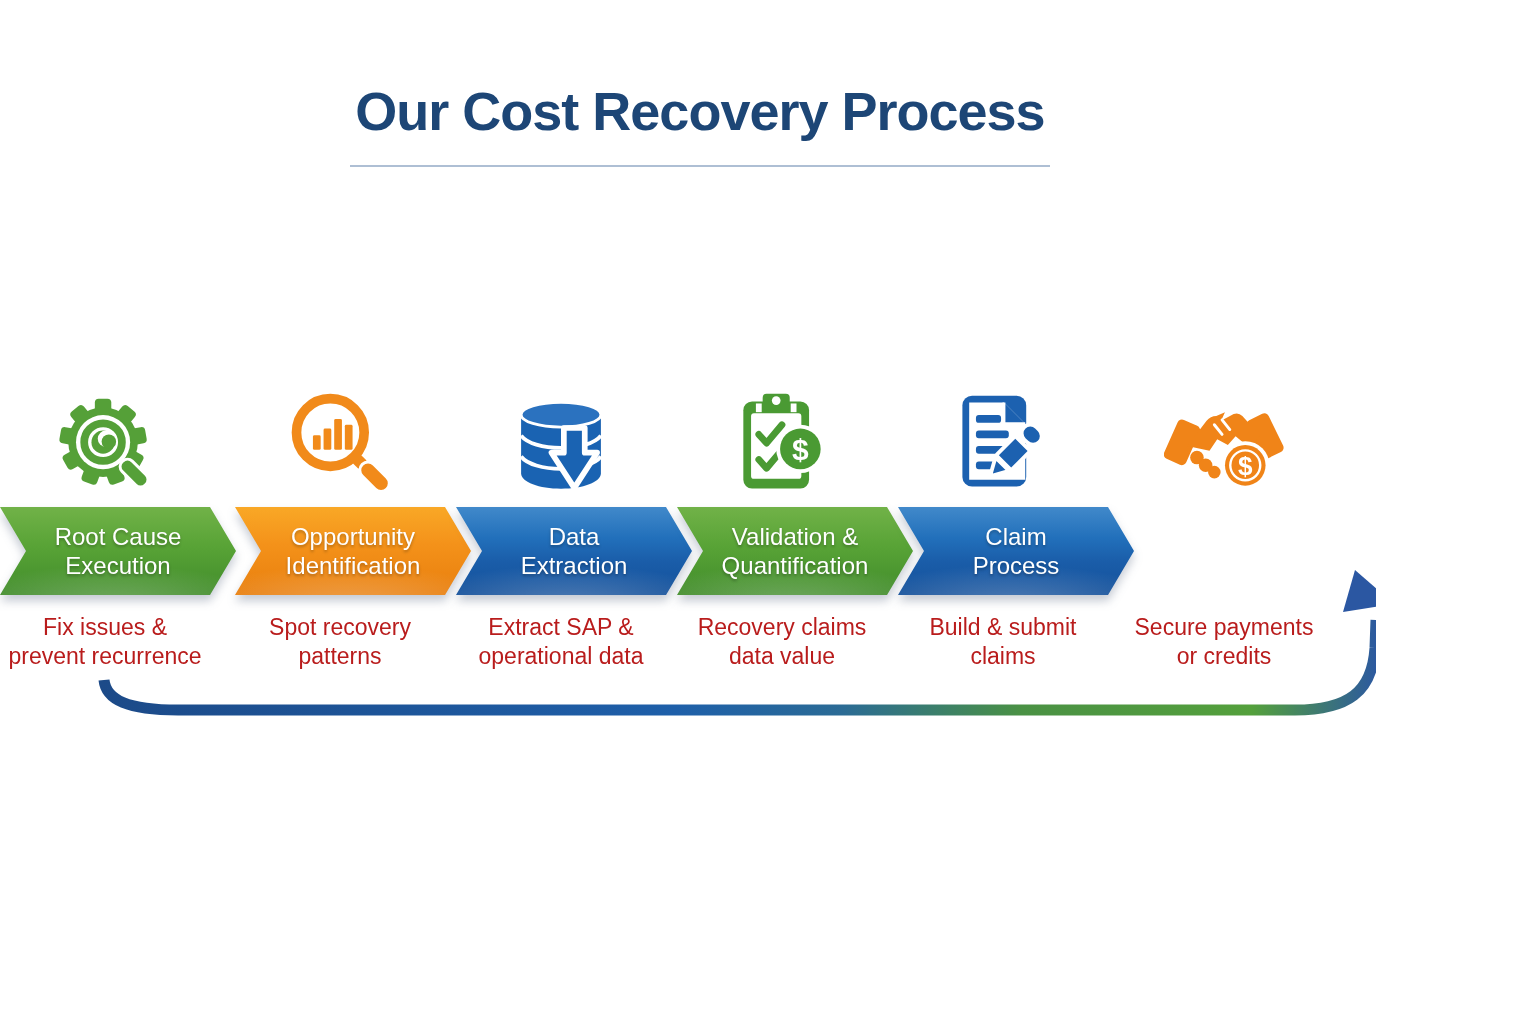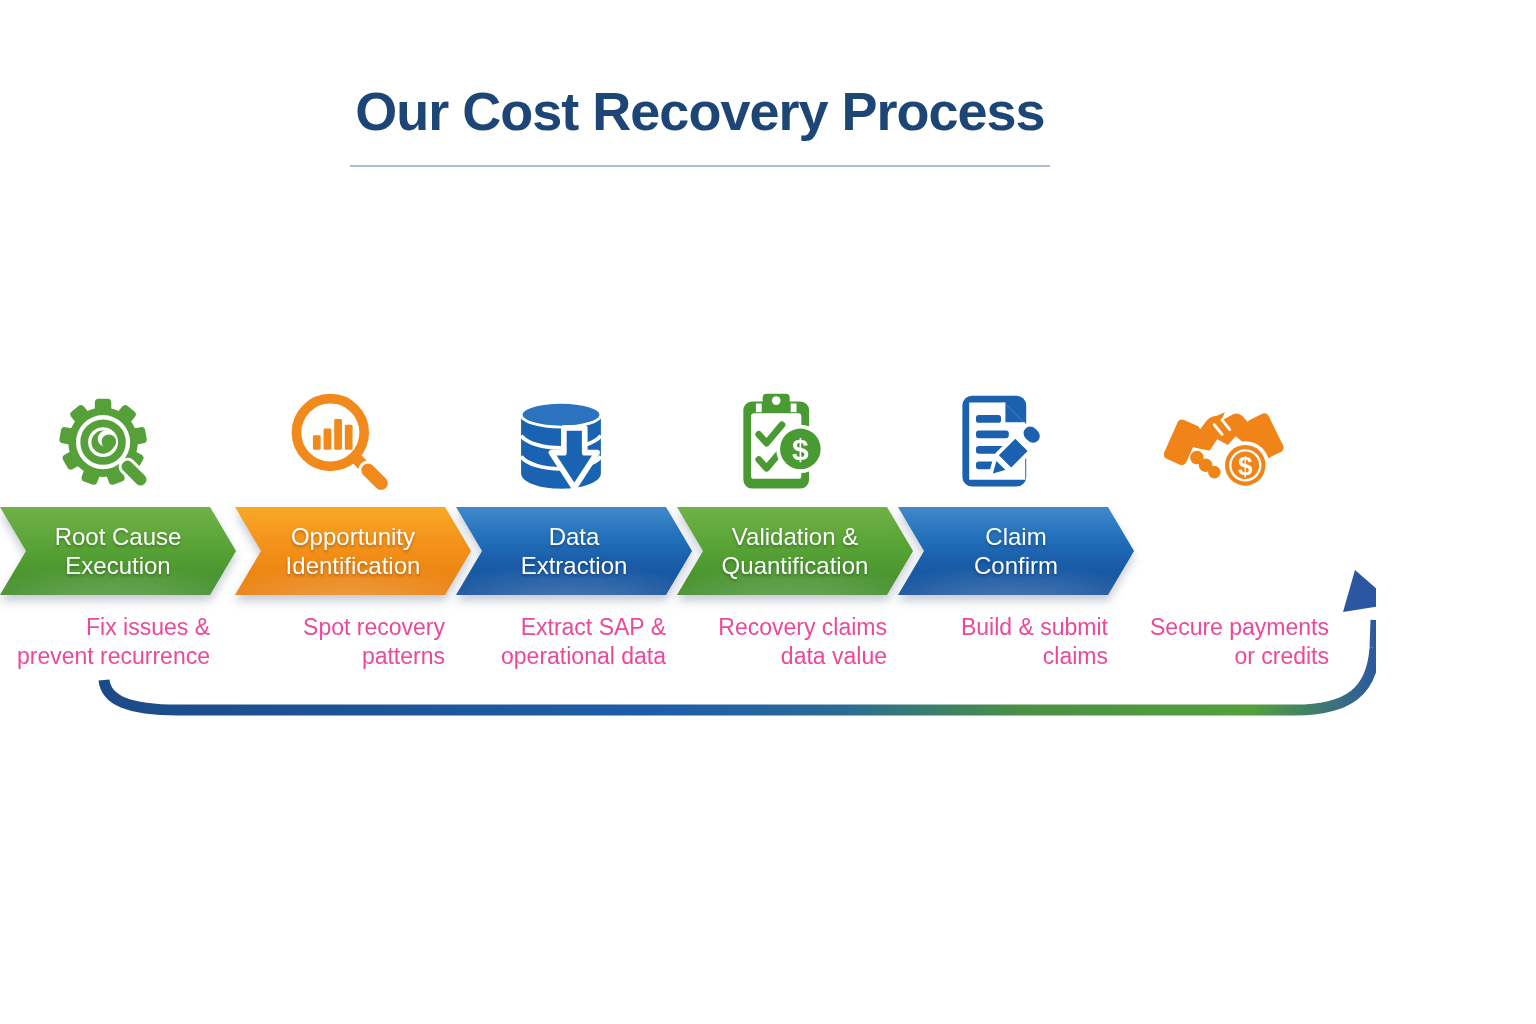--- a/index.html
+++ b/index.html
@@ -181,7 +181,7 @@
       <div class="chev chev-blue"></div>
       <div class="chev-label">
         <span>Claim</span>
-        <span>Confirm</span>
+        <span>Process</span>
       </div>
     </div>
     <div class="desc">

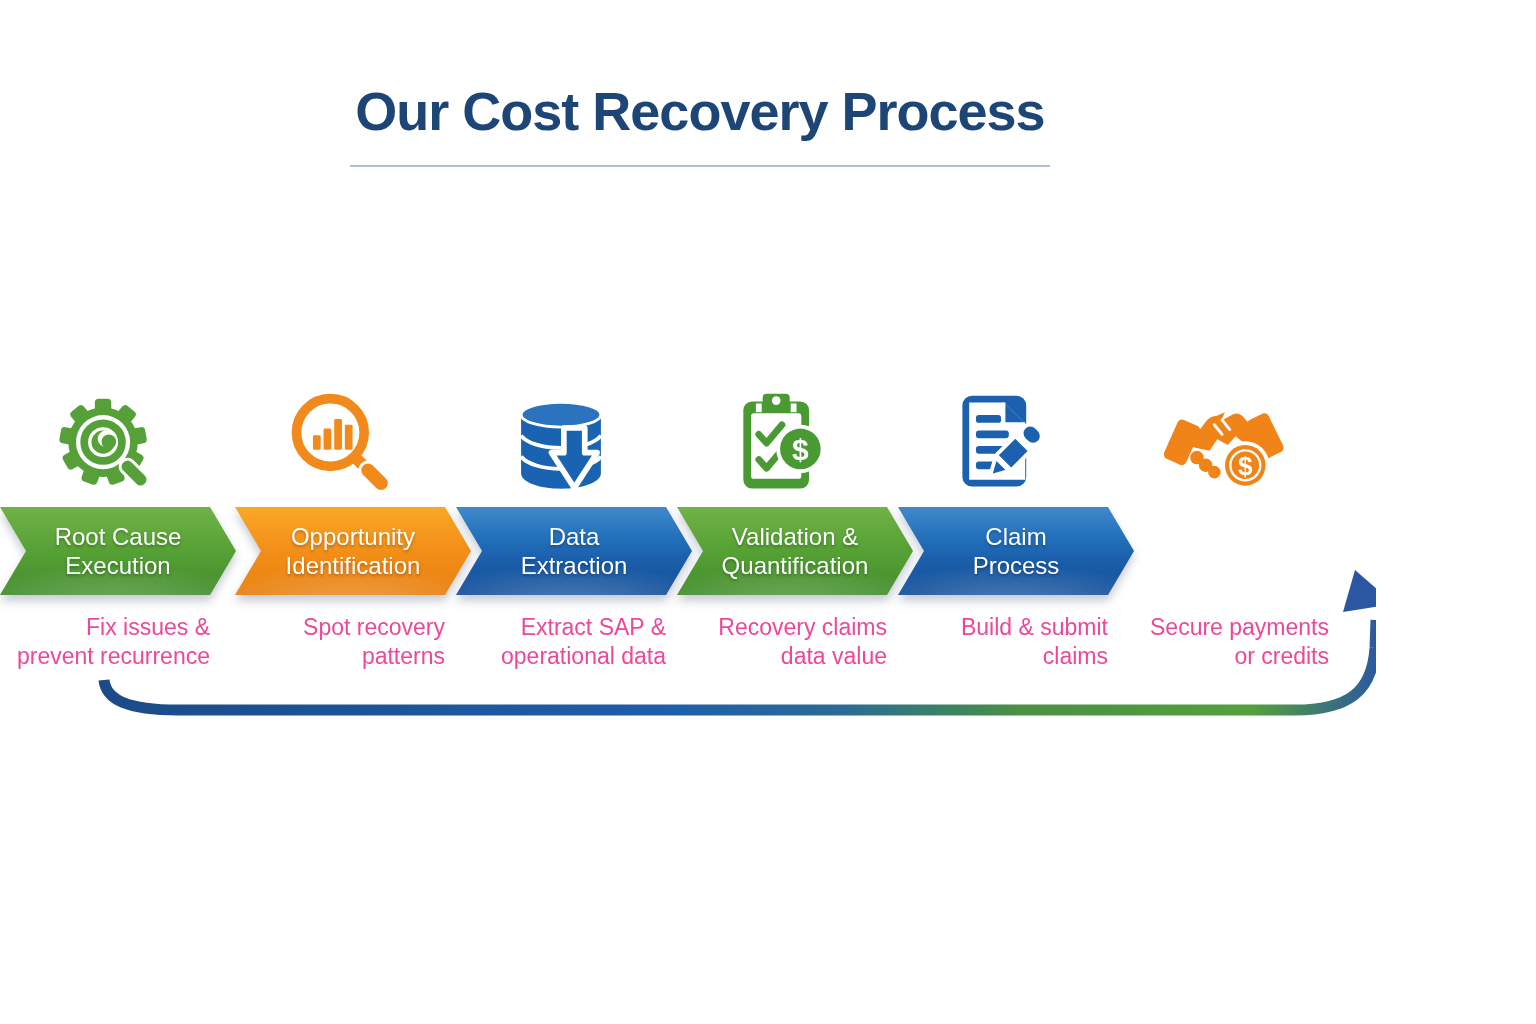--- a/index.html
+++ b/index.html
@@ -44,8 +44,8 @@
     text-shadow:0 2px 3px rgba(0,0,0,0.28);z-index:3;
   }
   .desc{
-    position:absolute;top:233px;left:0;width:210px;text-align:right;
-    color:#ec4899;font-size:23px;line-height:1.25;
+    position:absolute;top:233px;left:0;width:210px;text-align:center;
+    color:#b91c1c;font-size:23px;line-height:1.25;
   }
   .desc span{display:block;}
 </style>

